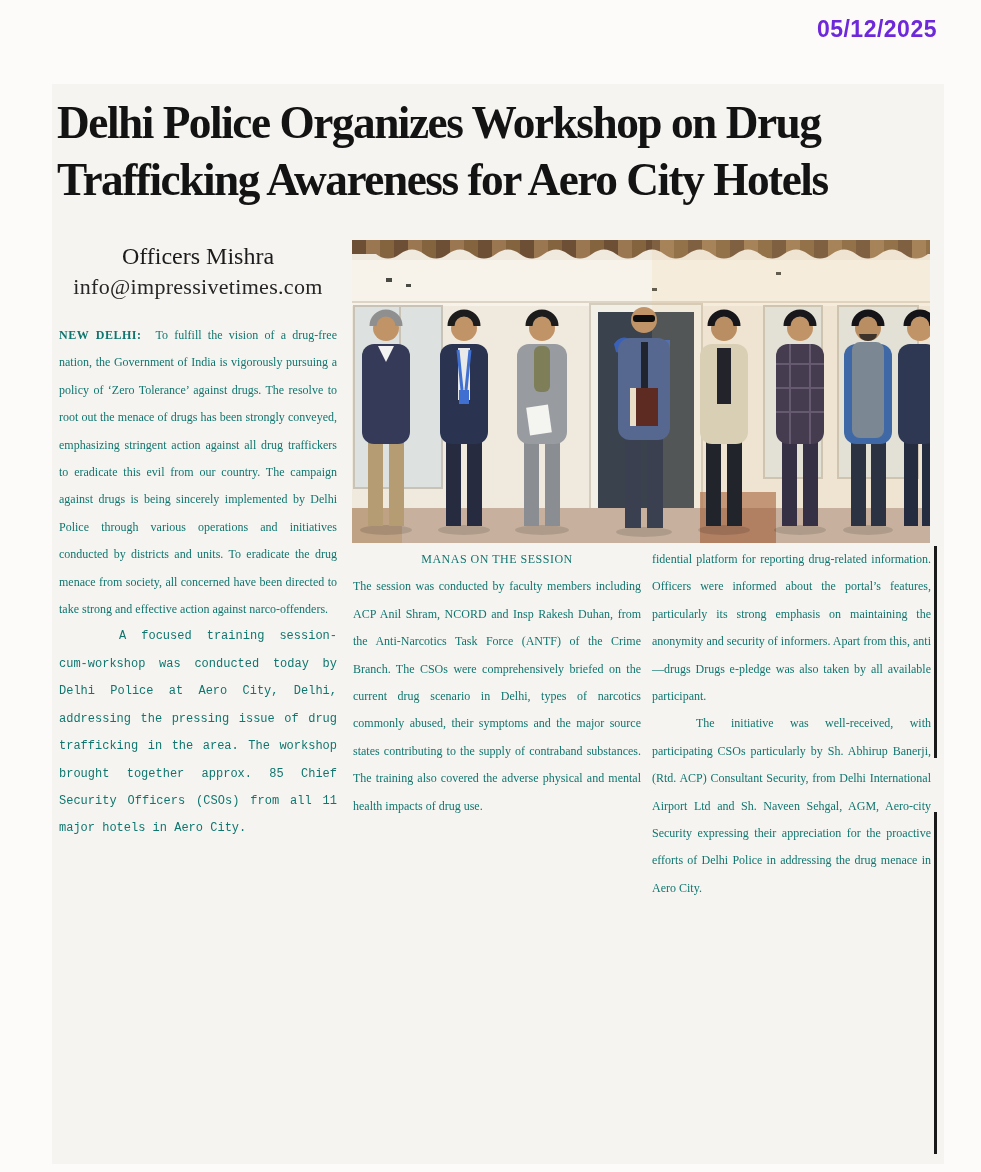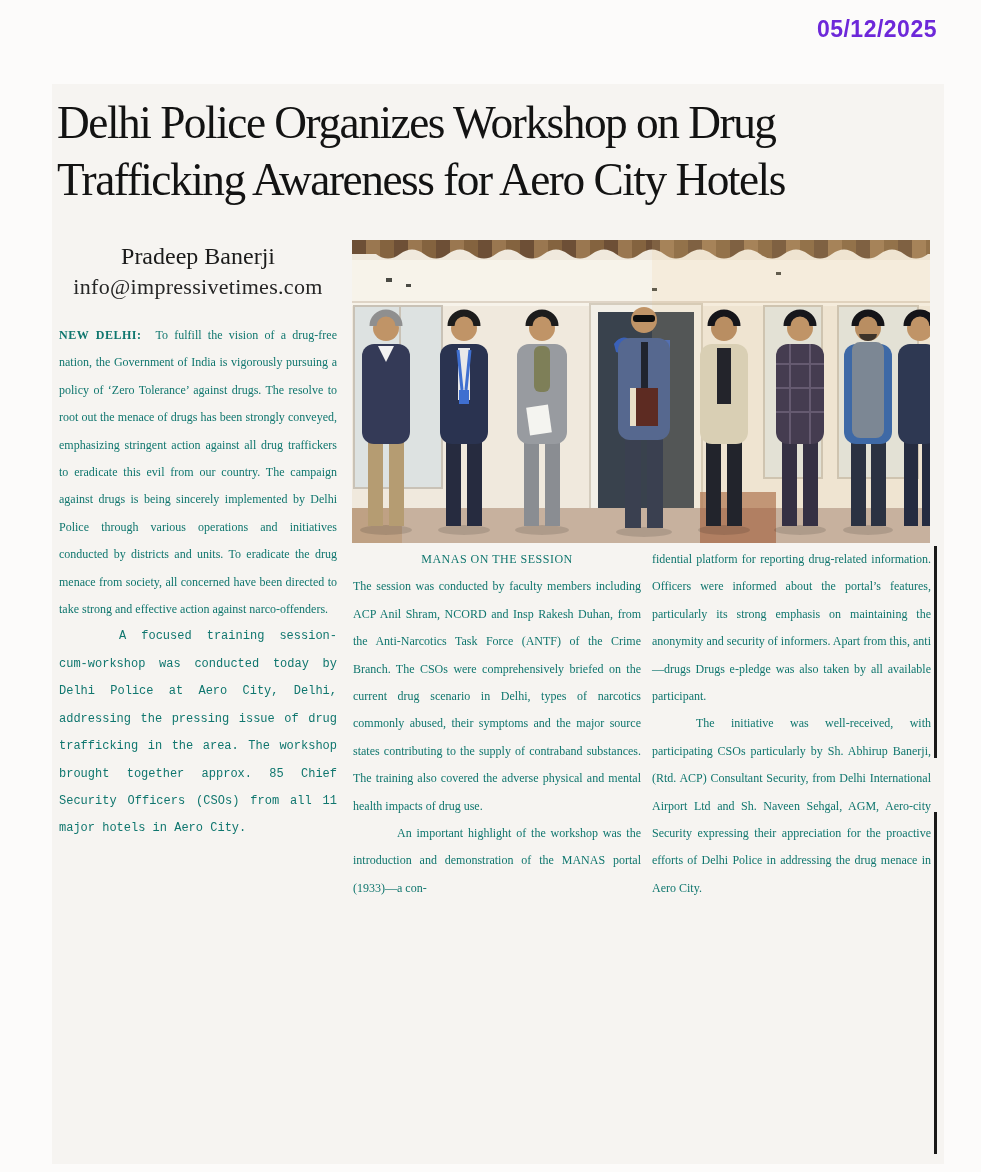--- a/index.html
+++ b/index.html
@@ -22,7 +22,7 @@
   }
   .headline {
     position:absolute; left:57px; top:94px; width:872px;
-    font-weight:normal; font-size:46px; line-height:57px;
+    font-weight:bold; font-size:46px; line-height:57px;
     letter-spacing:-1.5px; color:#131313;
     white-space:nowrap;
   }

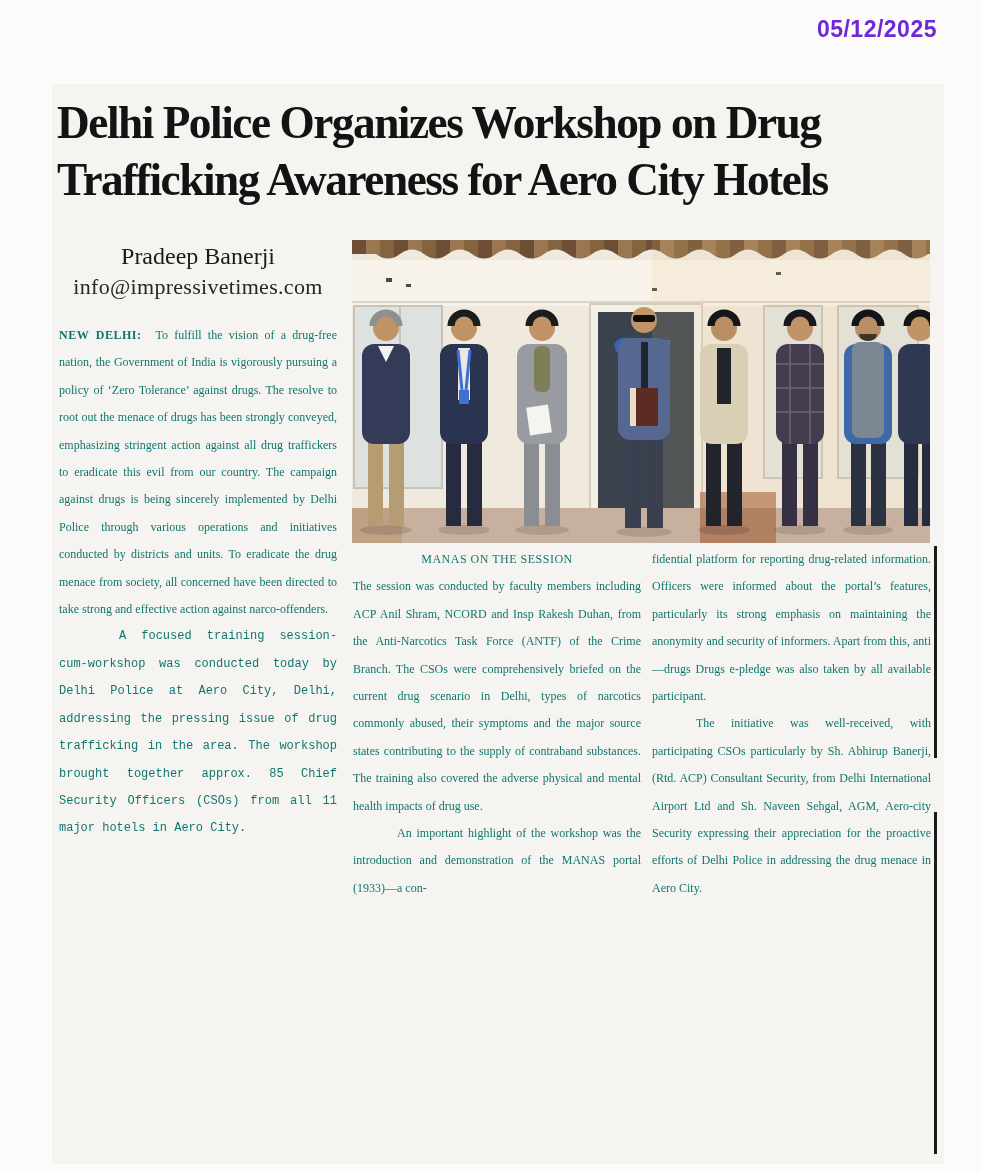--- a/index.html
+++ b/index.html
@@ -69,7 +69,7 @@
 </h1>
 
 <div class="byline">
-  <div class="author">Pradeep Banerji</div>
+  <div class="author">Officers Mishra</div>
   <div class="email">info@impressivetimes.com</div>
 </div>
 

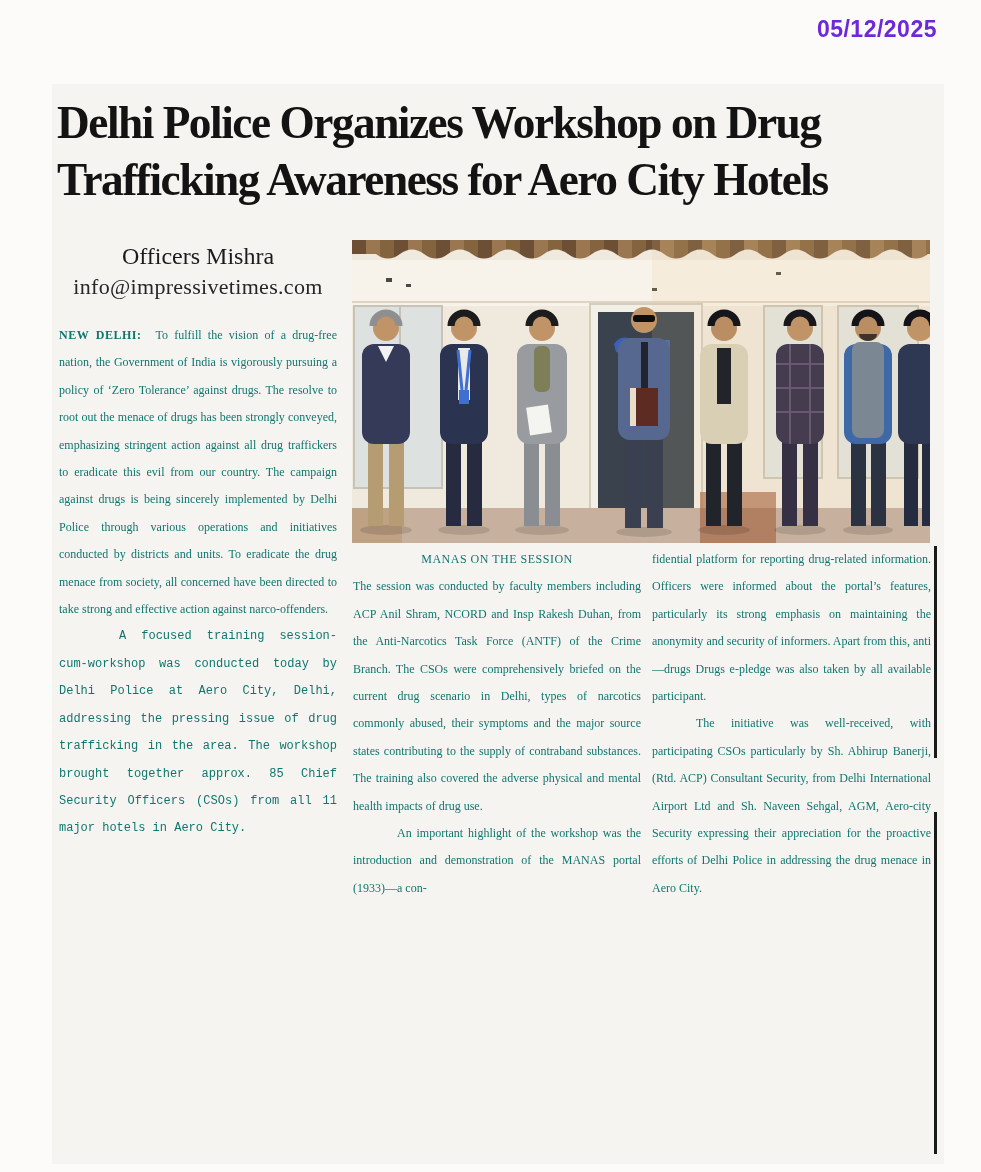--- a/index.html
+++ b/index.html
@@ -218,7 +218,6 @@
 <div class="col col-2">
   <p class="note-heading">MANAS ON THE SESSION</p>
   <p>The session was conducted by faculty members including ACP Anil Shram, NCORD and Insp Rakesh Duhan, from the Anti-Narcotics Task Force (ANTF) of the Crime Branch. The CSOs were comprehensively briefed on the current drug scenario in Delhi, types of narcotics commonly abused, their symptoms and the major source states contributing to the supply of contraband substances. The training also covered the adverse physical and mental health impacts of drug use.</p>
-  <p class="indent-md">An important highlight of the workshop was the introduction and demonstration of the MANAS portal (1933)—a con-</p>
 </div>
 
 <div class="col col-3">

